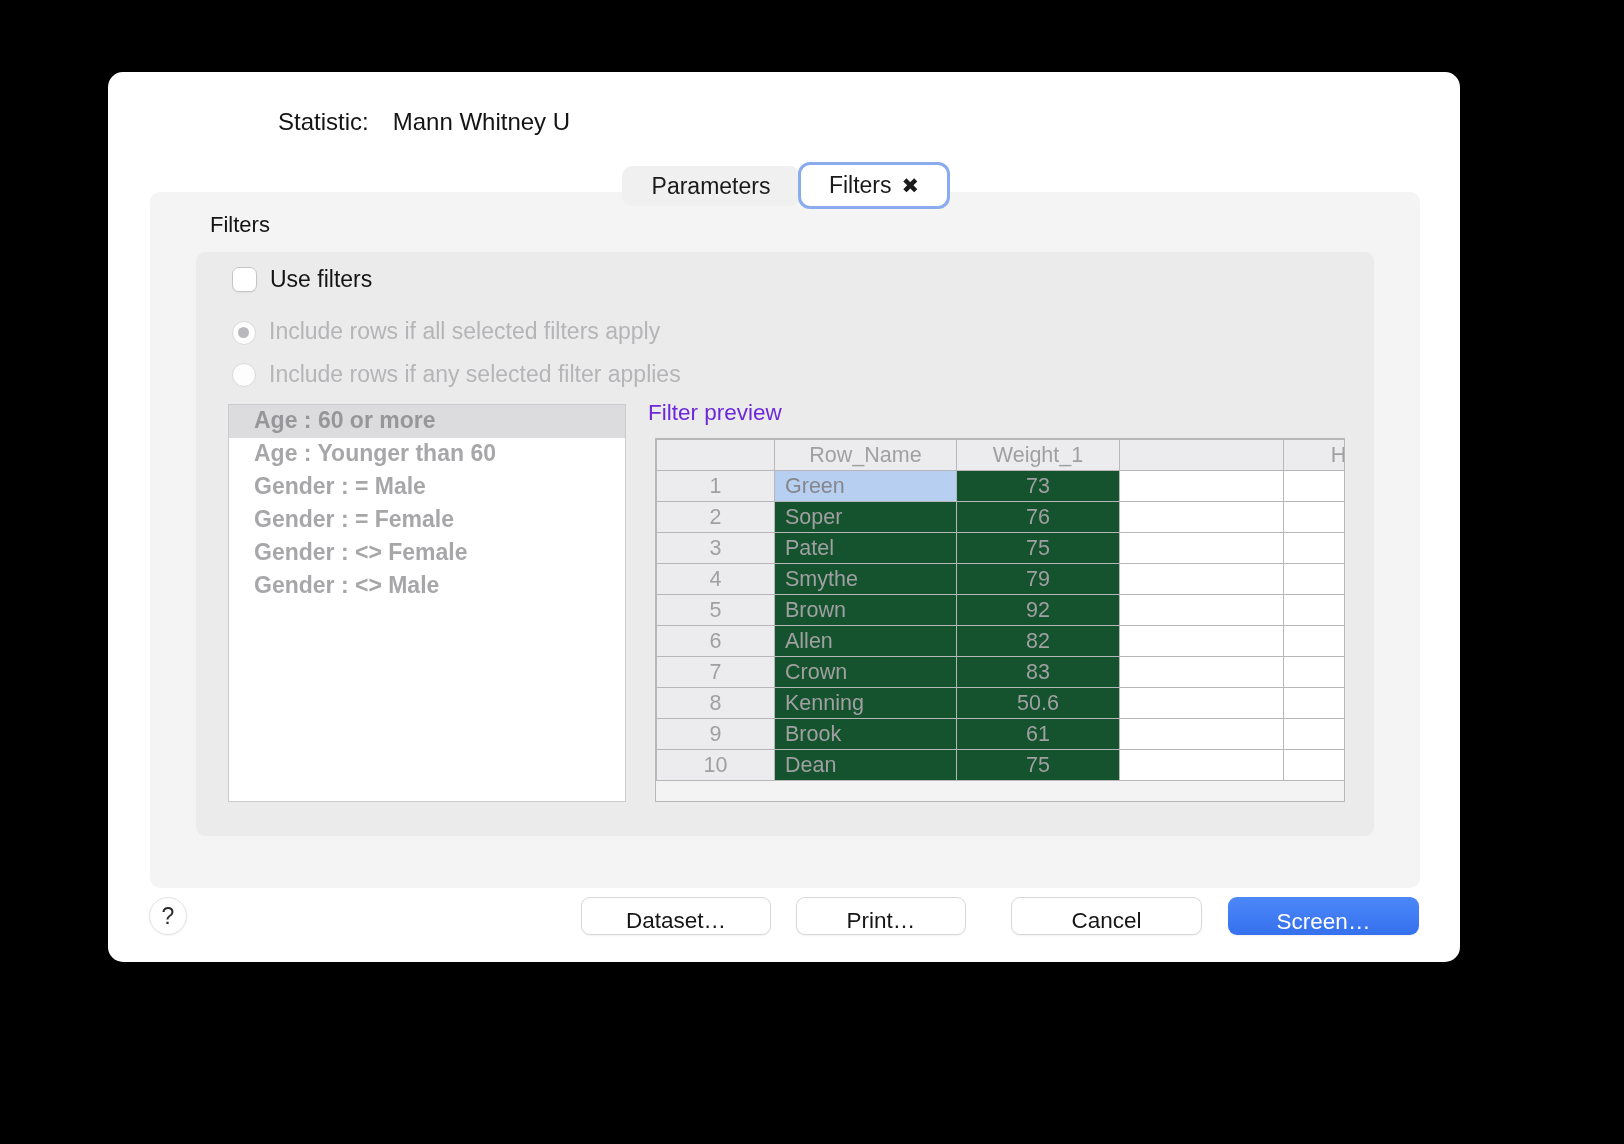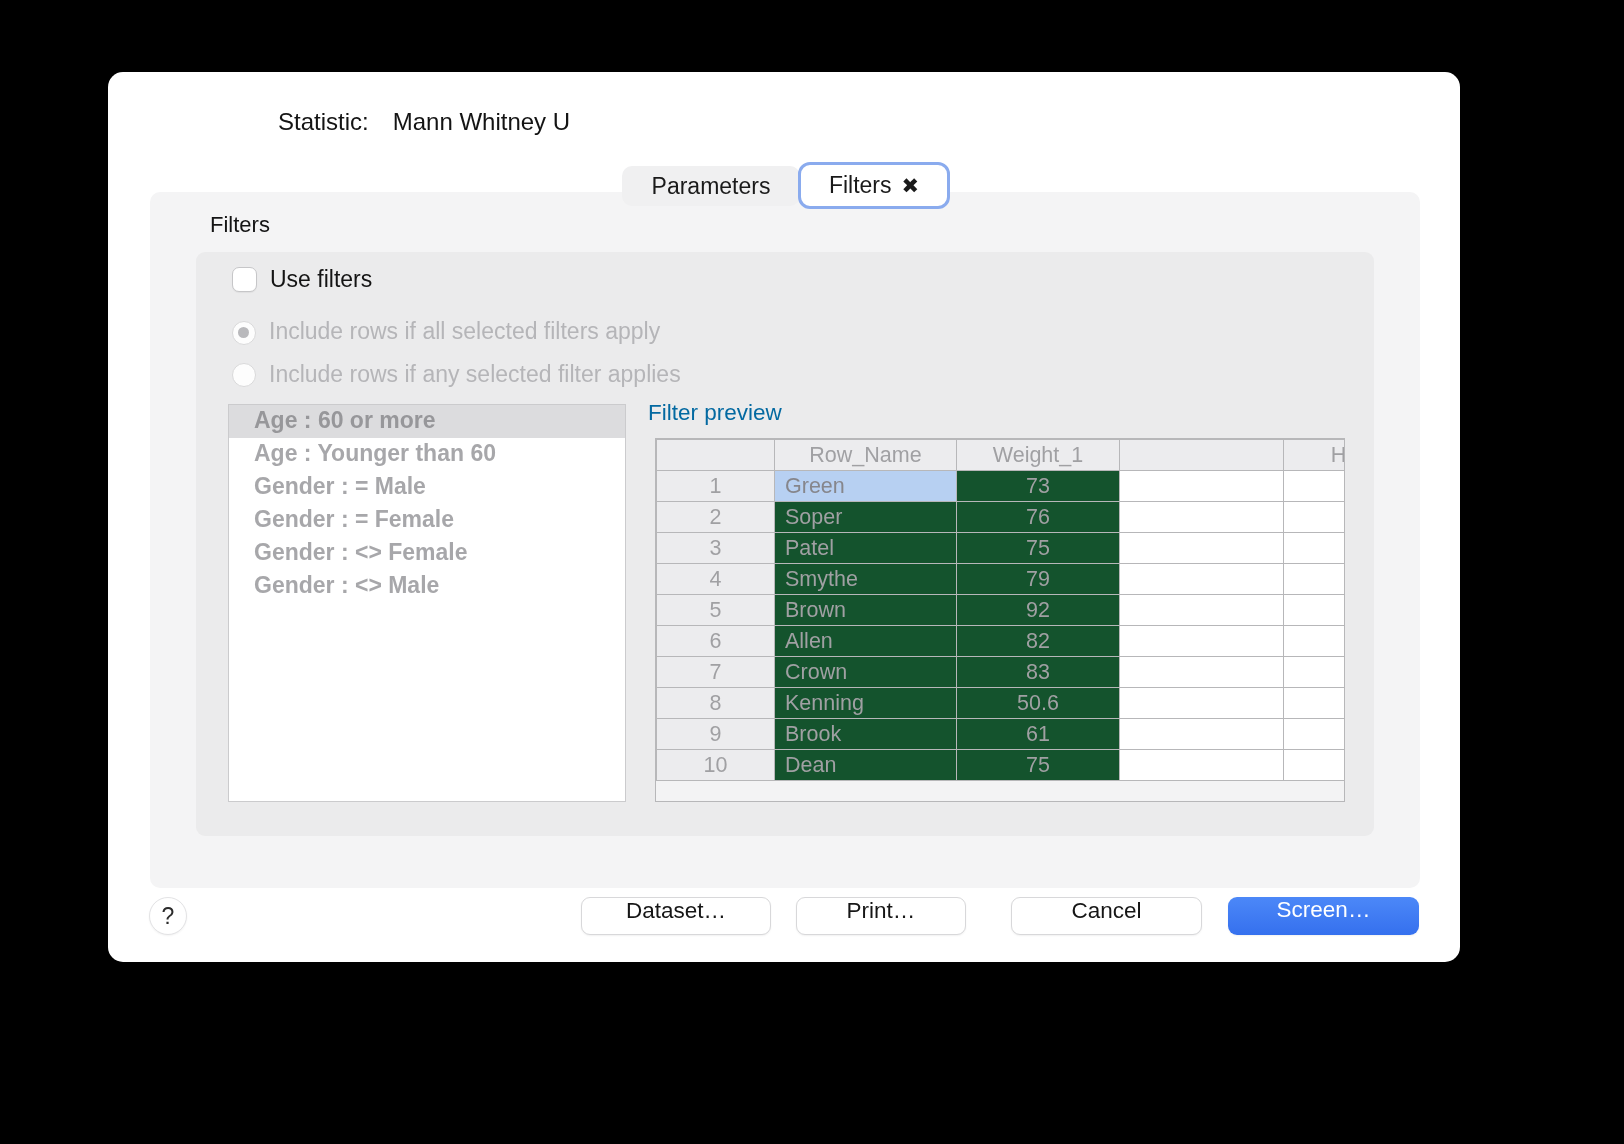--- a/index.html
+++ b/index.html
@@ -46,7 +46,7 @@
   .list-item{height:33px;line-height:31px;padding-left:25px;font-size:23px;color:#a7a7aa;white-space:nowrap;font-weight:bold;}
   .list-item.selected{background:var(--list-sel);color:#97979a;}
   
-  .preview-label{position:absolute;left:452px;top:148px;font-size:22.5px;color:#0369a1;}
+  .preview-label{position:absolute;left:452px;top:148px;font-size:22.5px;color:#6d28d9;}
   .preview-table-wrap{position:absolute;left:459px;top:186px;width:690px;height:364px;border:1.5px solid #b7b7b9;background:#14532d;box-sizing:border-box;overflow:hidden;}
   table.grid{border-collapse:collapse;table-layout:fixed;width:737px;}
   .grid th,.grid td{border:1.5px solid #b7b7b9;height:31px;padding:0;font-size:21.5px;font-weight:normal;color:#a0a0a3;overflow:hidden;white-space:nowrap;box-sizing:border-box;}

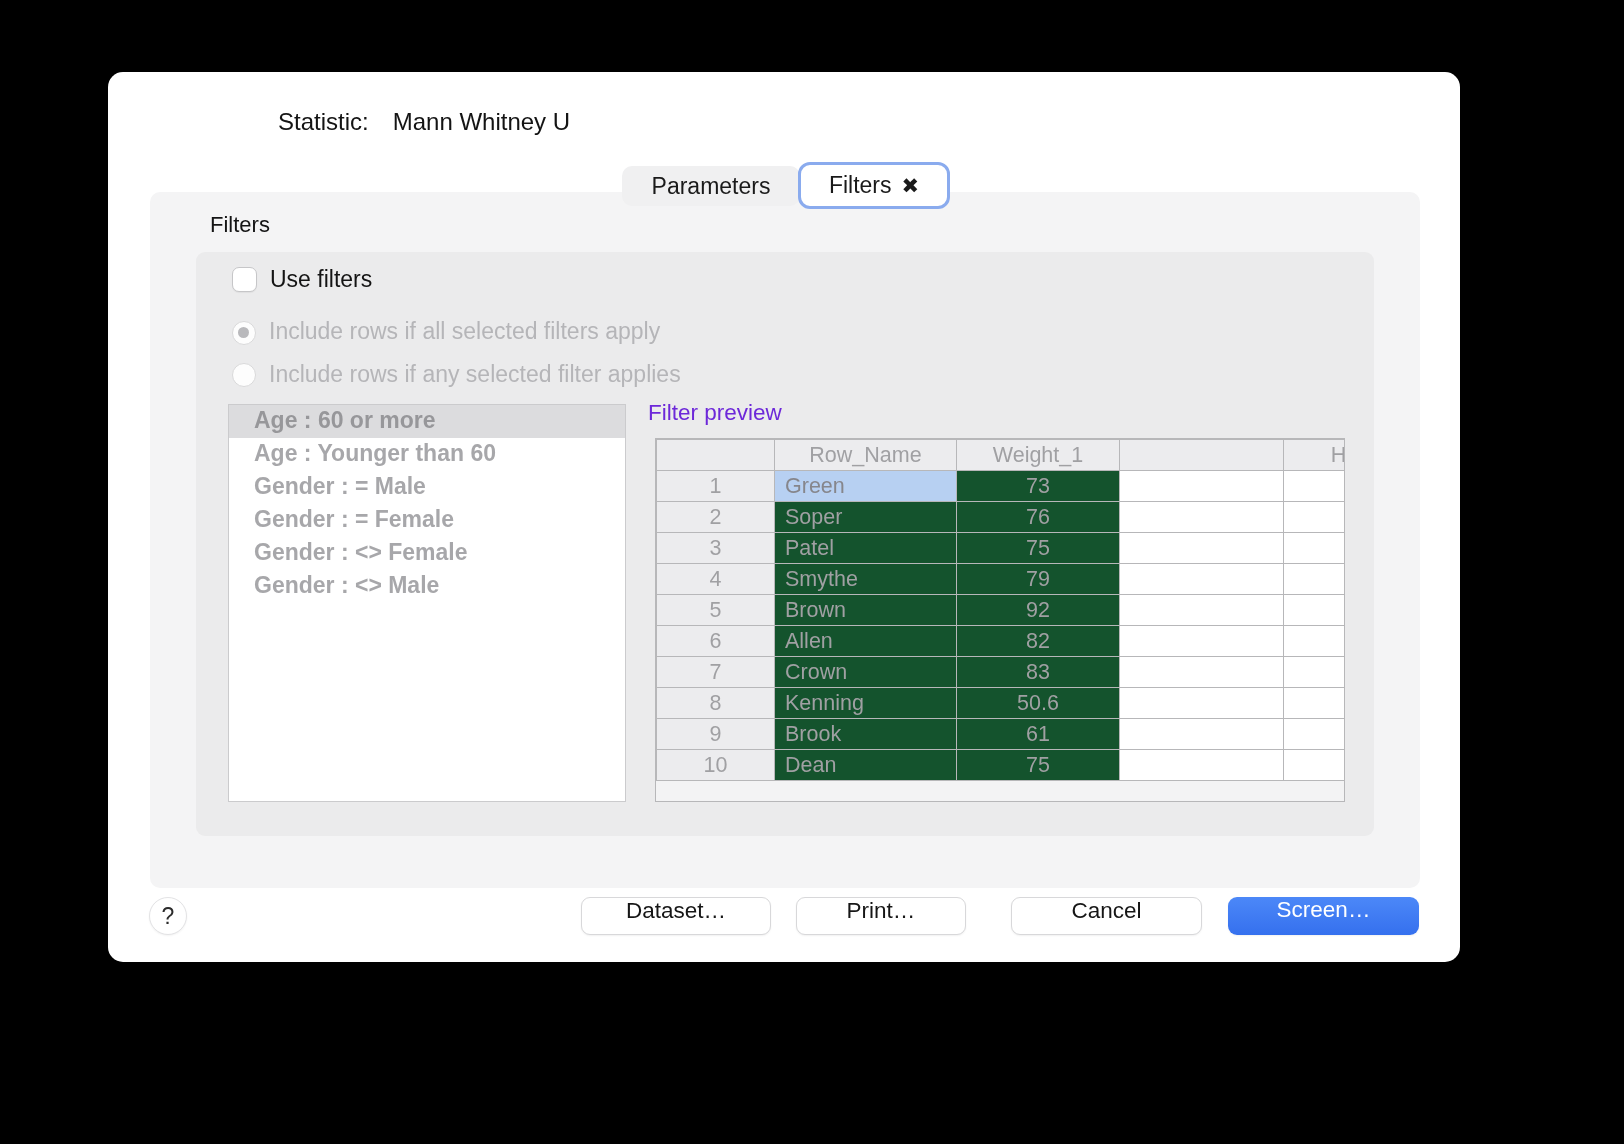--- a/index.html
+++ b/index.html
@@ -59,7 +59,7 @@
   .scroll-strip{position:absolute;left:0;right:0;bottom:0;height:20px;background:#f3f3f4;}
   
   .help-btn{position:absolute;left:41px;top:825px;width:38px;height:38px;border-radius:50%;background:#fff;border:1.5px solid #e3e3e5;box-sizing:border-box;box-shadow:0 1px 2px rgba(0,0,0,.05);display:flex;align-items:center;justify-content:center;font-size:23px;color:#2b2b2b;}
-  .btn{position:absolute;top:825px;height:38px;border-radius:9px;background:#fff;border:1px solid #d8d8da;box-sizing:border-box;box-shadow:0 1px 2px rgba(0,0,0,.06);display:flex;align-items:flex-start;justify-content:center;font-size:22.5px;color:#161616;}
+  .btn{position:absolute;top:825px;height:38px;border-radius:9px;background:#fff;border:1px solid #d8d8da;box-sizing:border-box;box-shadow:0 1px 2px rgba(0,0,0,.06);display:flex;align-items:flex-end;justify-content:center;font-size:22.5px;color:#161616;}
   .btn.primary{background:linear-gradient(#4c88f8,#3570ee);border:none;color:#fff;}
   .btn-dataset{left:473px;width:190px;}
   .btn-print{left:688px;width:170px;}

